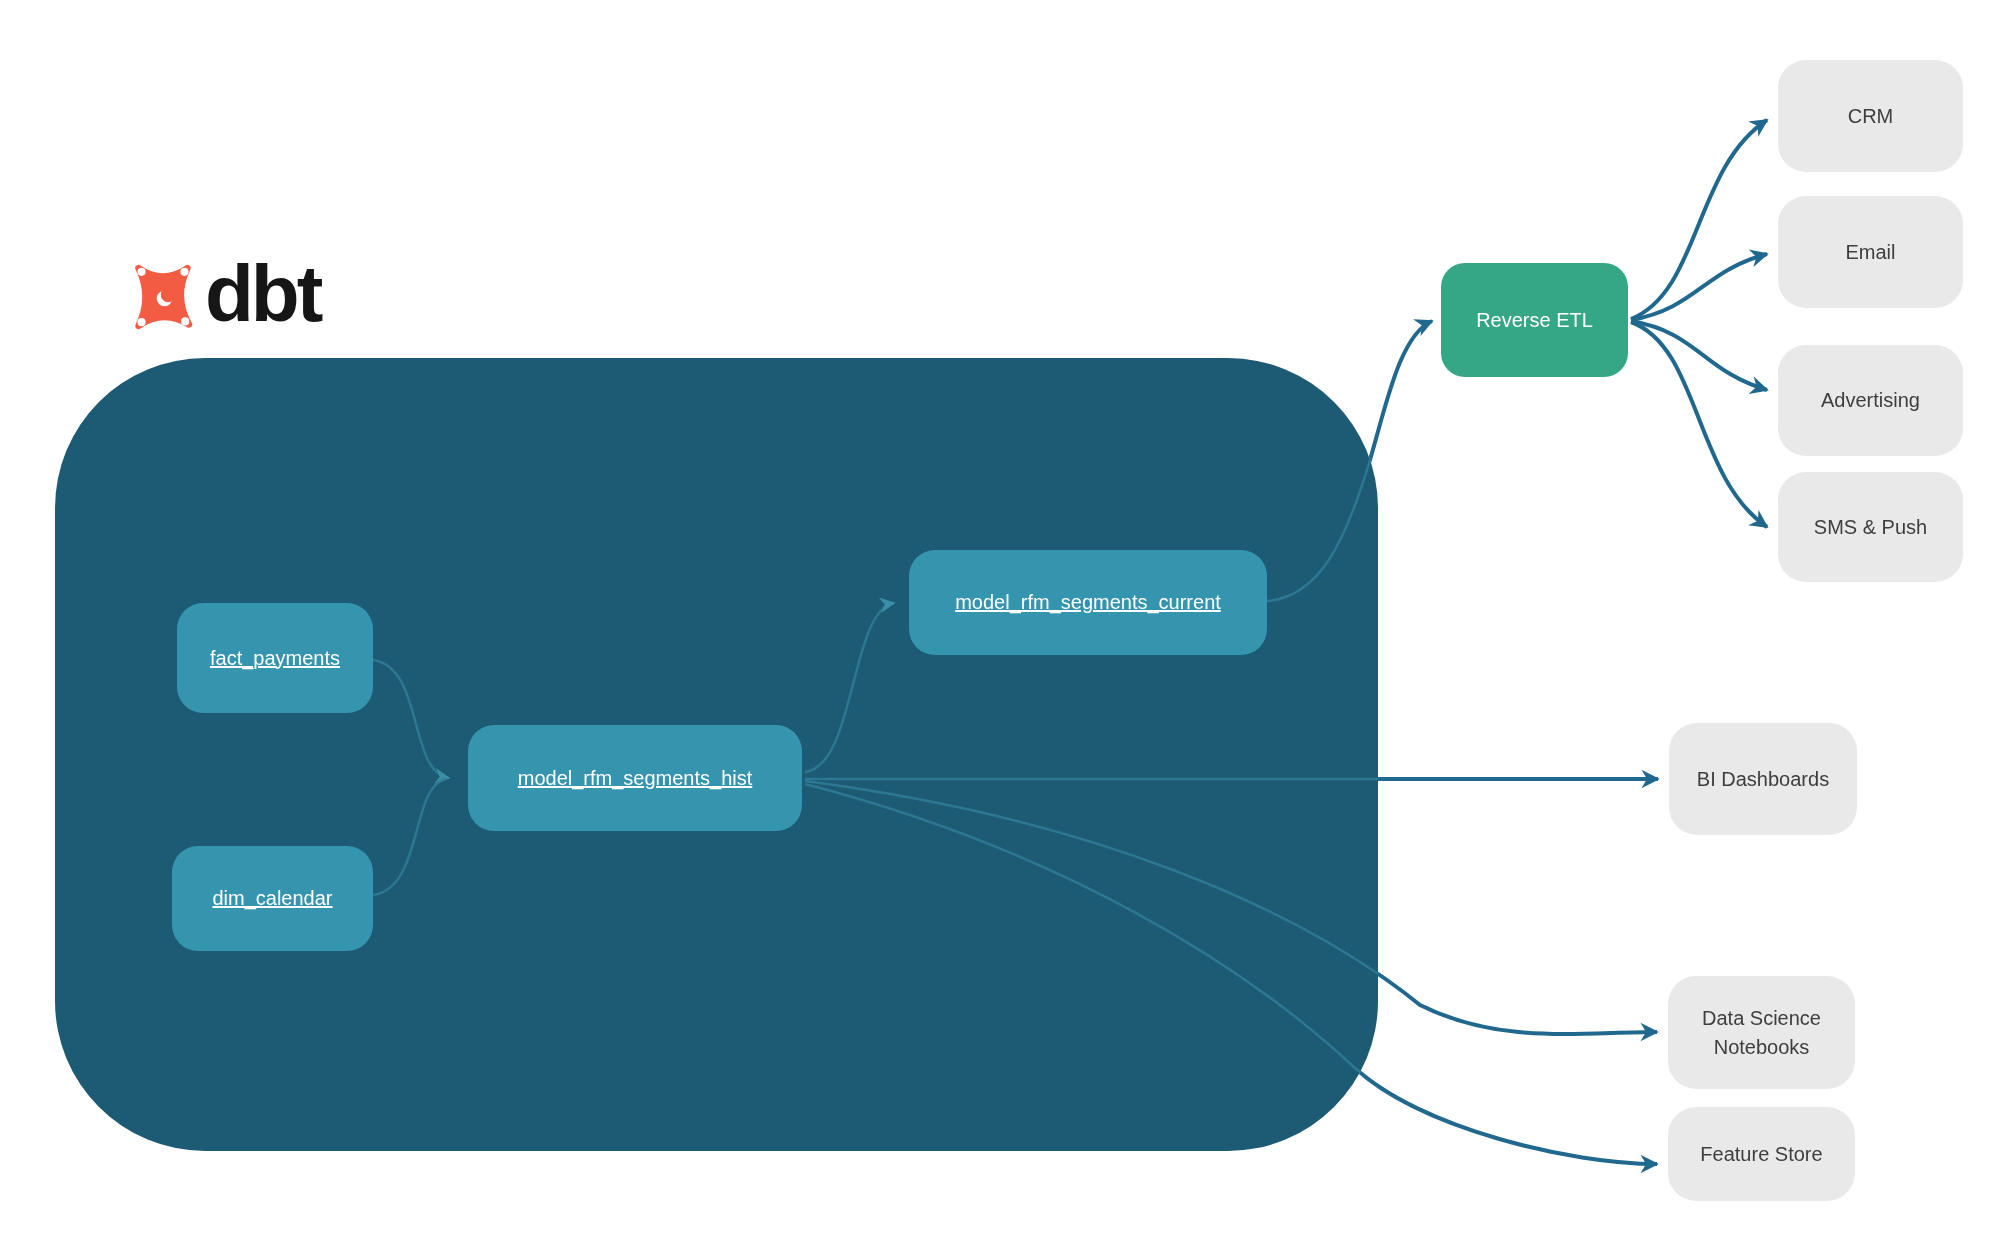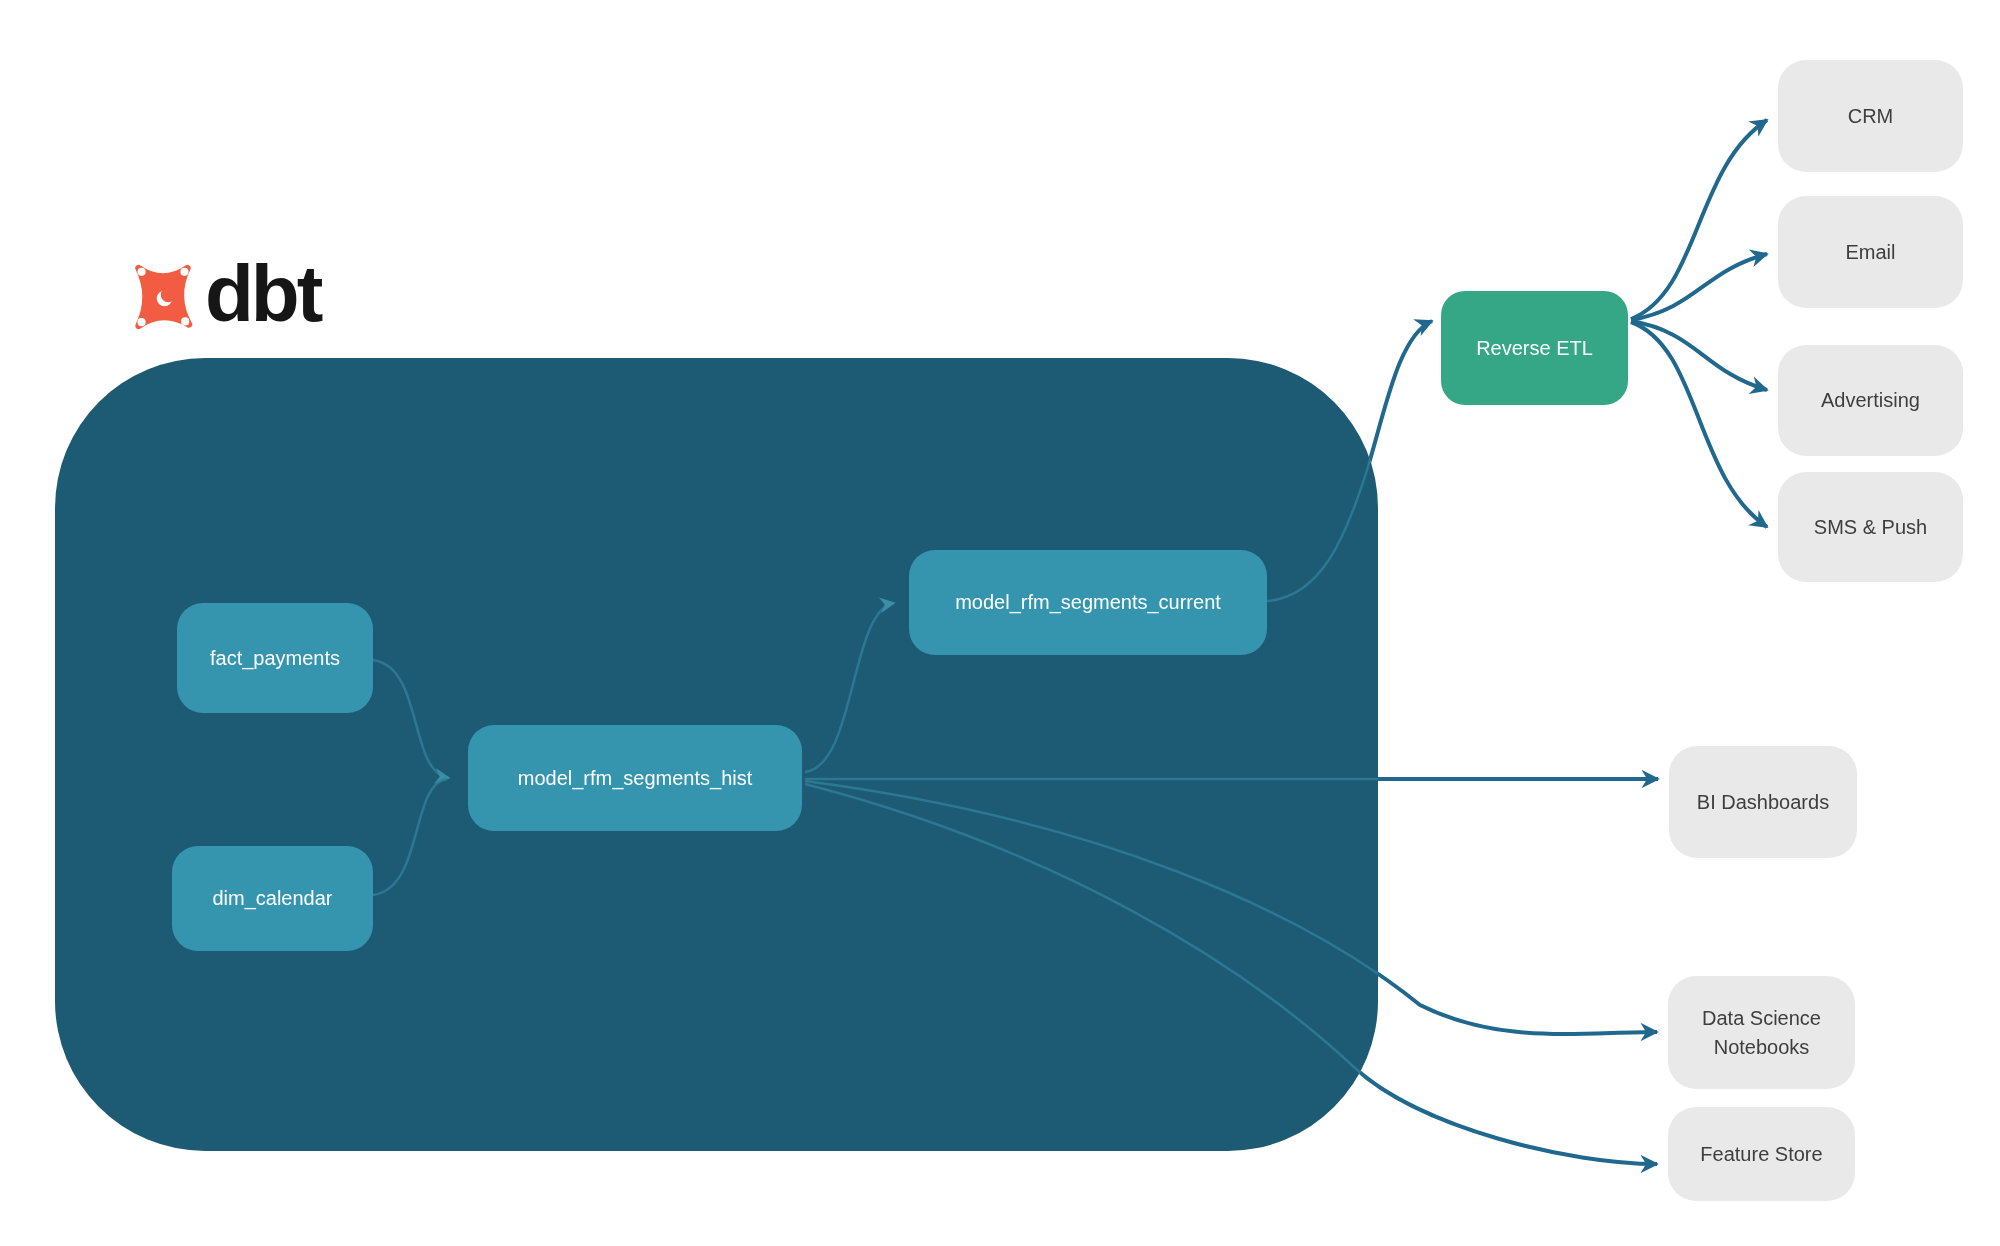--- a/index.html
+++ b/index.html
@@ -50,7 +50,7 @@
     text-align:center;font-size:20px;box-sizing:border-box;padding:0 26px;
   }
   .node.model{background:var(--model-node);color:var(--node-text);border-radius:26px;}
-  .node.green{background:var(--reverse-etl-node);color:var(--node-text);border-radius:24px;margin-top:28px;}
+  .node.green{background:var(--reverse-etl-node);color:var(--node-text);border-radius:24px;}
   .node.dest{background:var(--destination-node);color:var(--destination-text);border-radius:28px;line-height:1.45;}
   
   .n-fact    {left:177px;top:603px;width:196px;height:110px;}

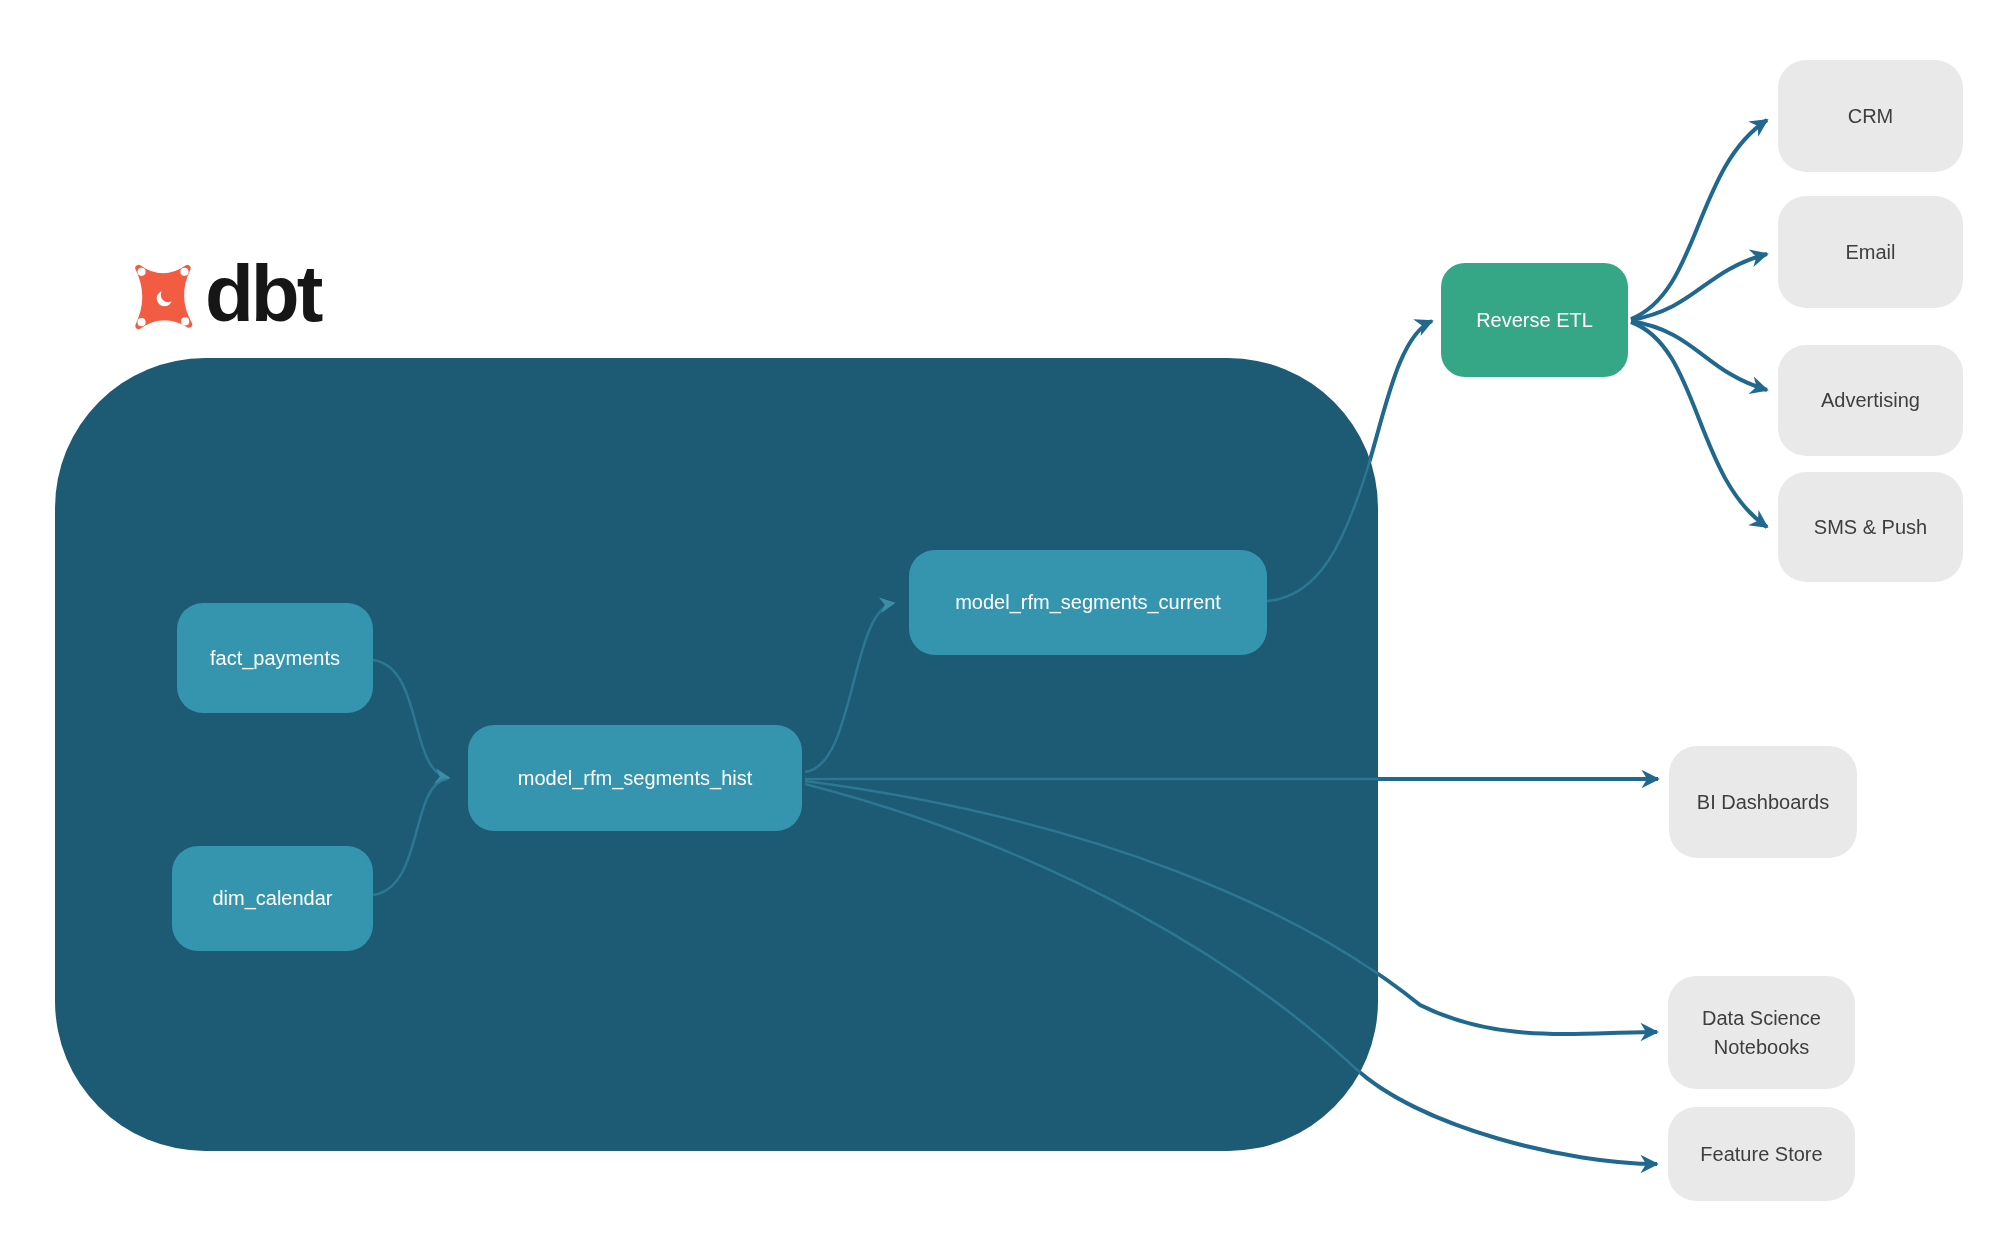--- a/index.html
+++ b/index.html
@@ -49,7 +49,7 @@
     position:absolute;display:flex;align-items:center;justify-content:center;
     text-align:center;font-size:20px;box-sizing:border-box;padding:0 26px;
   }
-  .node.model{background:var(--model-node);color:var(--node-text);border-radius:26px;}
+  .node.model{background:var(--model-node);color:var(--node-text);border-radius:26px;text-decoration:underline;}
   .node.green{background:var(--reverse-etl-node);color:var(--node-text);border-radius:24px;}
   .node.dest{background:var(--destination-node);color:var(--destination-text);border-radius:28px;line-height:1.45;}
   

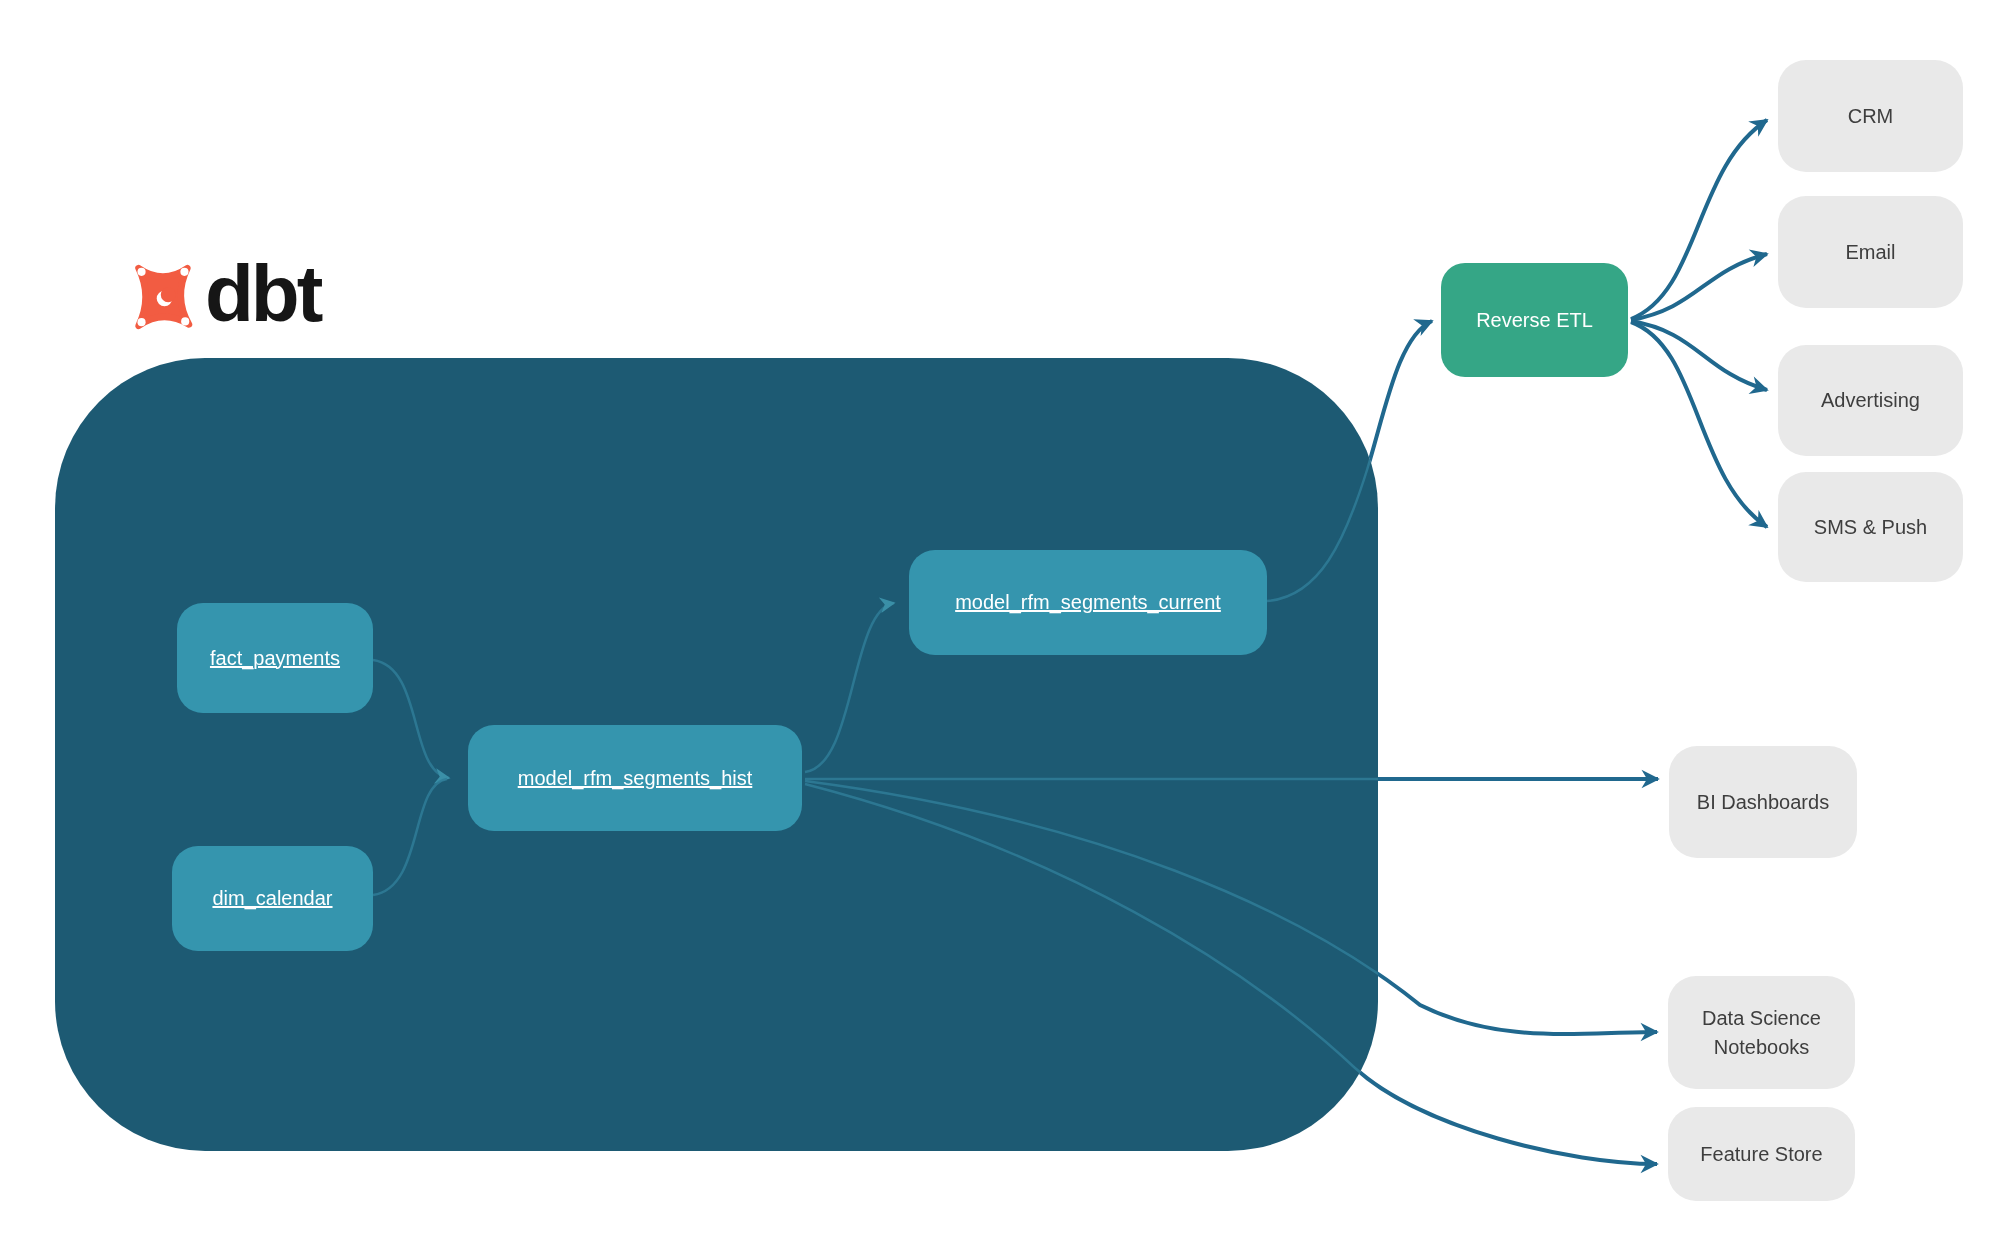--- a/index.html
+++ b/index.html
@@ -62,7 +62,7 @@
   .n-email   {left:1778px;top:196px;width:185px;height:112px;}
   .n-adv     {left:1778px;top:345px;width:185px;height:111px;}
   .n-sms     {left:1778px;top:472px;width:185px;height:110px;}
-  .n-bi      {left:1669px;top:746px;width:188px;height:112px;}
+  .n-bi      {left:1669px;top:723px;width:188px;height:112px;}
   .n-ds      {left:1668px;top:976px;width:187px;height:113px;}
   .n-fs      {left:1668px;top:1107px;width:187px;height:94px;}
 </style>

